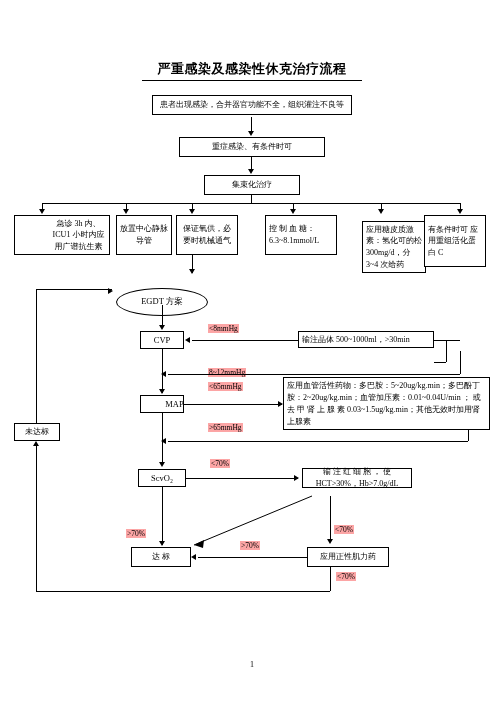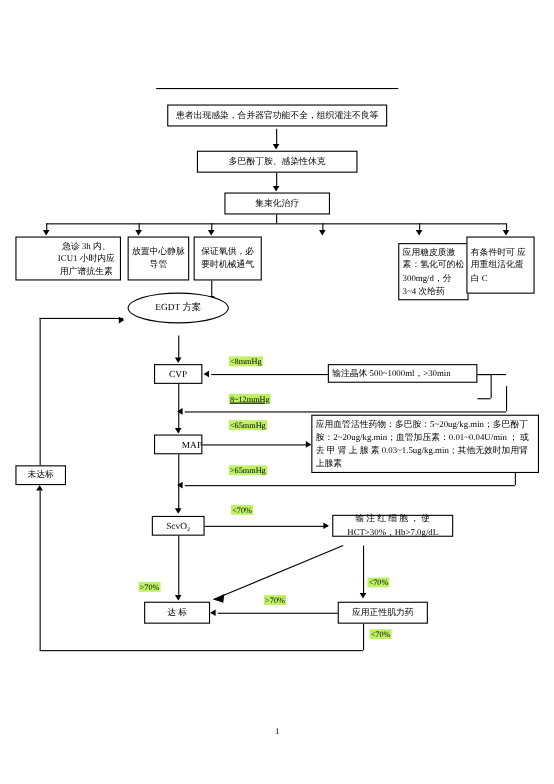--- a/index.html
+++ b/index.html
@@ -99,6 +99,7 @@
 
 <div id="page">
 
+  <div class="abs" id="title">严重感染及感染性休克治疗流程</div>
   <div class="abs" id="title-rule"></div>
 
   <div class="abs box" style="left:152px;top:95px;width:200px;height:20px;">患者出现感染，合并器官功能不全，组织灌注不良等</div>

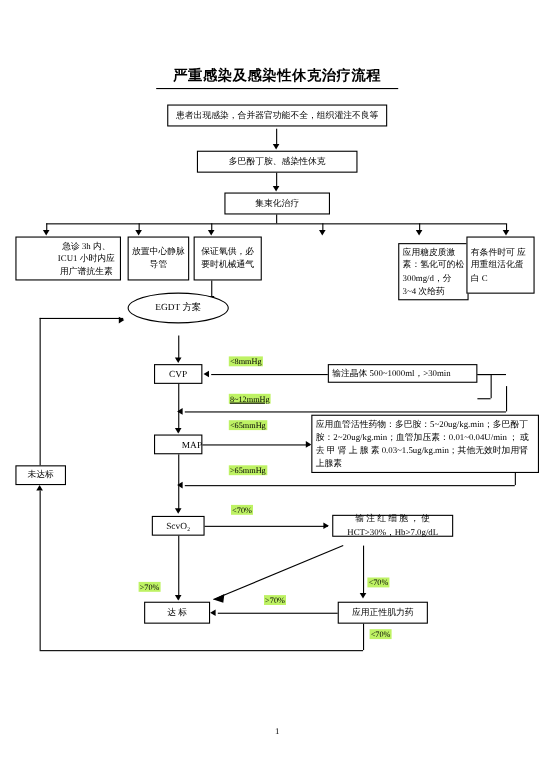--- a/index.html
+++ b/index.html
@@ -107,7 +107,7 @@
   <div class="ln lnv abs" style="left:251px;top:117px;height:16px;"></div>
   <div class="arrow ar-down abs" style="left:248px;top:131px;"></div>
 
-  <div class="abs box" style="left:179px;top:137px;width:146px;height:20px;">多巴酚丁胺、感染性休克</div>
+  <div class="abs box" style="left:179px;top:137px;width:146px;height:20px;">重症感染、有条件时可</div>
 
   <div class="ln lnv abs" style="left:251px;top:157px;height:14px;"></div>
   <div class="arrow ar-down abs" style="left:248px;top:169px;"></div>

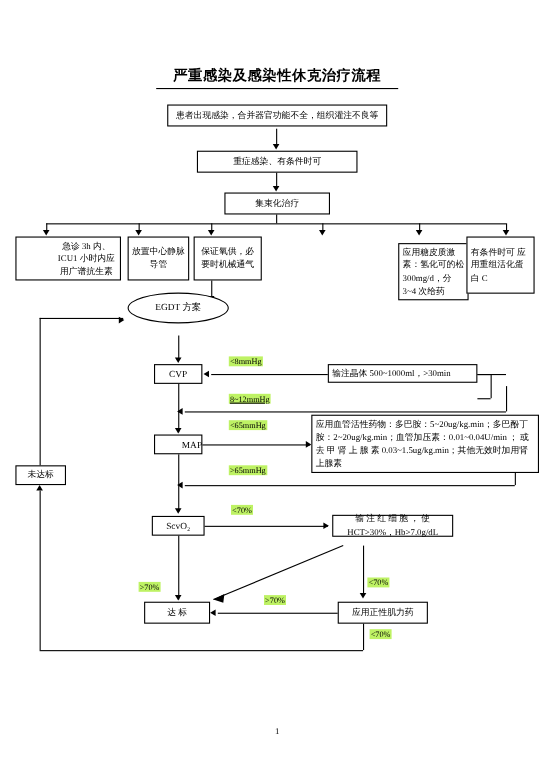--- a/index.html
+++ b/index.html
@@ -133,6 +133,7 @@
   <div class="abs box" style="left:14px;top:215px;width:96px;height:40px;padding-left:36px;">急诊 3h 内、ICU1 小时内应用广谱抗生素</div>
   <div class="abs box" style="left:116px;top:215px;width:56px;height:40px;">放置中心静脉导管</div>
   <div class="abs box" style="left:176px;top:215px;width:62px;height:40px;">保证氧供，必要时机械通气</div>
+  <div class="abs box left" style="left:265px;top:215px;width:72px;height:40px;">控 制 血 糖：6.3~8.1mmol/L</div>
   <div class="abs box left" style="left:346px;top:221px;width:64px;height:52px;margin-left:16px;">应用糖皮质激素：氢化可的松 300mg/d，分 3~4 次给药</div>
   <div class="abs box left" style="left:424px;top:215px;width:62px;height:52px;">有条件时可 应用重组活化蛋白 C</div>
 

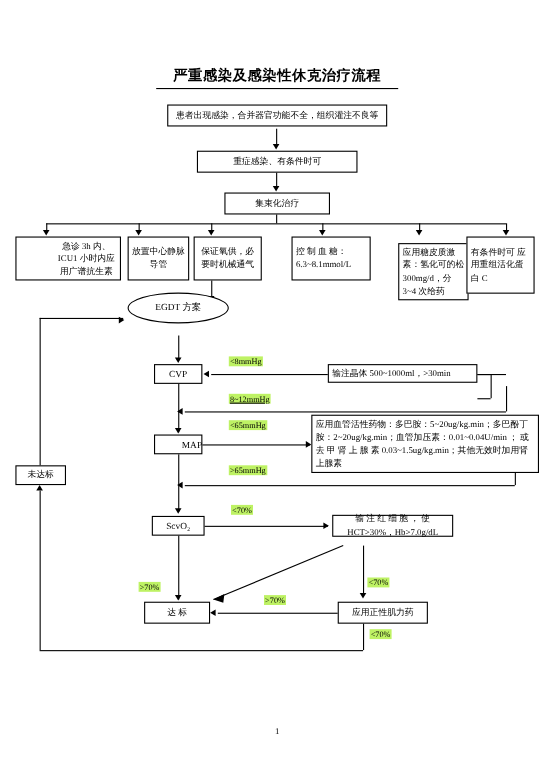--- a/index.html
+++ b/index.html
@@ -140,7 +140,7 @@
   <div class="ln lnv abs" style="left:192px;top:255px;height:18px;"></div>
   <div class="arrow ar-down abs" style="left:189px;top:269px;"></div>
 
-  <div class="abs ellipse" style="left:116px;top:266px;width:92px;height:28px;">EGDT 方案</div>
+  <div class="abs ellipse" style="left:116px;top:288px;width:92px;height:28px;">EGDT 方案</div>
 
   <div class="arrow ar-right abs" style="left:108px;top:288px;"></div>
 

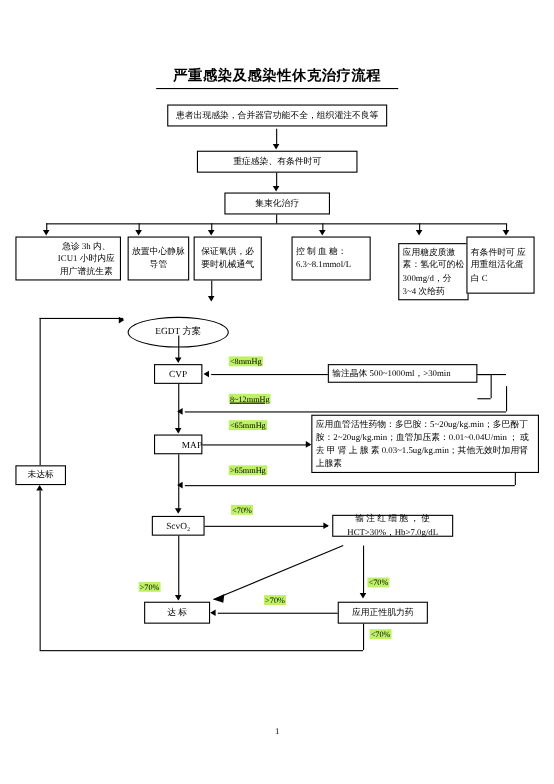--- a/index.html
+++ b/index.html
@@ -85,7 +85,7 @@
     font-size:7.5px;
     font-family:"Liberation Serif","DejaVu Serif",serif;
     white-space:nowrap;
-    background:#bef264;
+    background:#fca5a5;
     padding:0 1px;
   }
   #pageno{

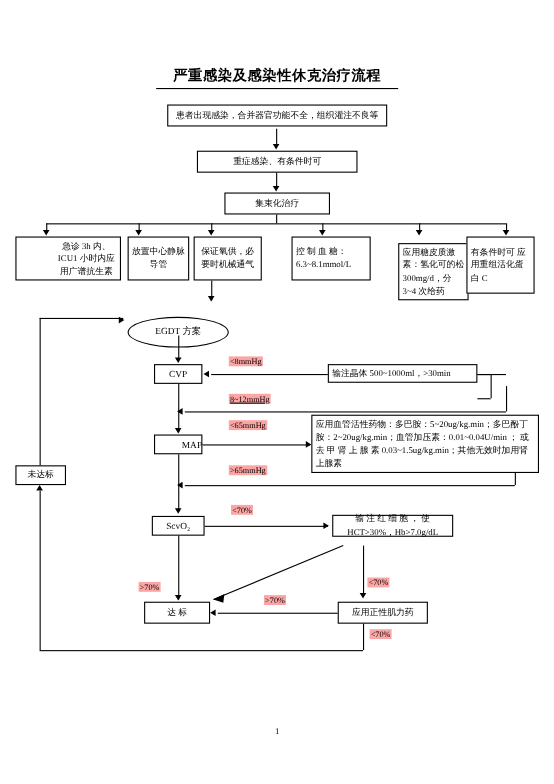--- a/index.html
+++ b/index.html
@@ -160,7 +160,7 @@
   <div class="ln lnh abs" style="left:434px;top:362px;width:12px;"></div>
   <div class="ln lnv abs" style="left:460px;top:340px;height:0px;"></div>
 
-  <div class="lbl abs" style="left:208px;top:358px;text-decoration:underline;">8~12mmHg</div>
+  <div class="lbl abs" style="left:208px;top:368px;">8~12mmHg</div>
   <div class="ln lnv abs" style="left:460px;top:351px;height:23px;"></div>
   <div class="ln lnh abs" style="left:168px;top:374px;width:292px;"></div>
   <div class="arrow ar-left abs" style="left:161px;top:371px;"></div>

